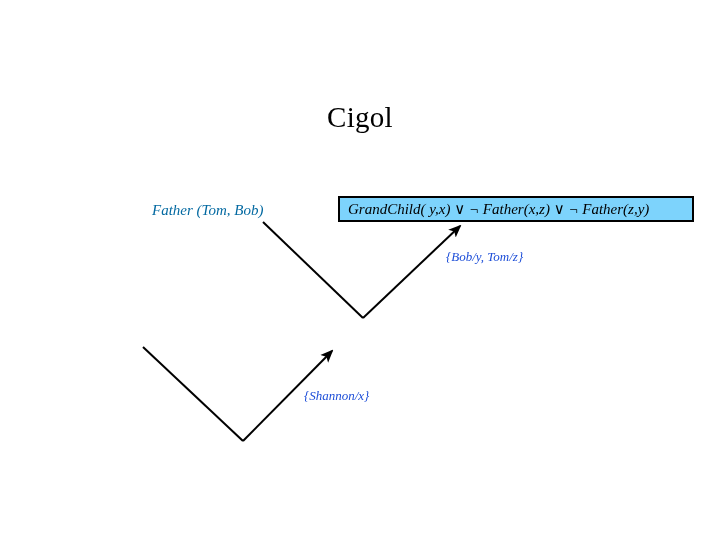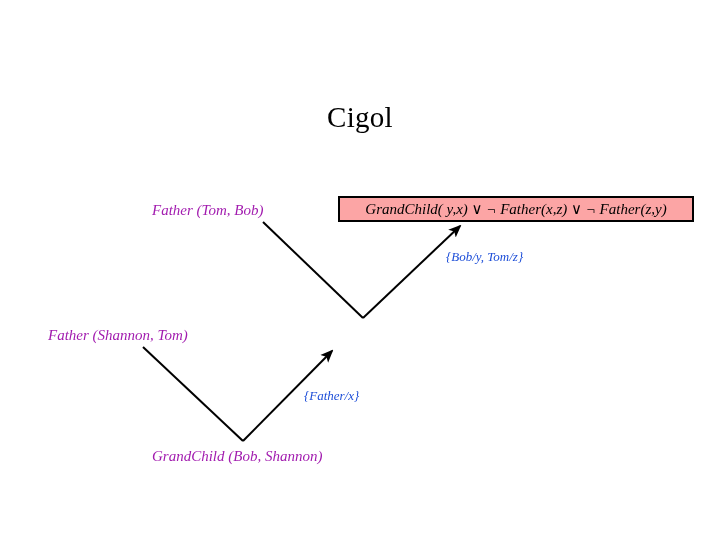--- a/index.html
+++ b/index.html
@@ -35,7 +35,7 @@
     position: absolute;
     font-style: italic;
     font-size: 15px;
-    color: #a21caf;
+    color: #0369a1;
     white-space: nowrap;
     line-height: 1.1;
   }

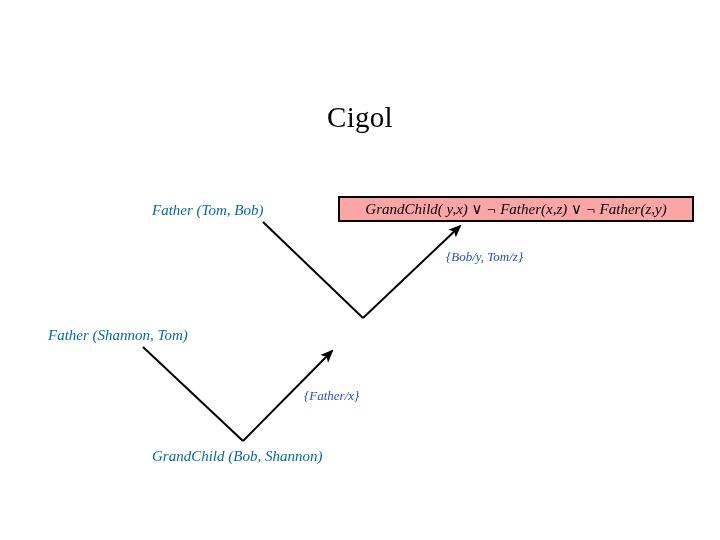--- a/index.html
+++ b/index.html
@@ -42,11 +42,11 @@
   .boxed {
     position: absolute;
     border: 2px solid #000000;
-    background: #fca5a5;
+    background: #7dd3fc;
     box-sizing: border-box;
     display: flex;
     align-items: center;
-    justify-content: center;
+    justify-content: flex-start;
     padding: 0 8px;
   }
   .boxed .clause-text {

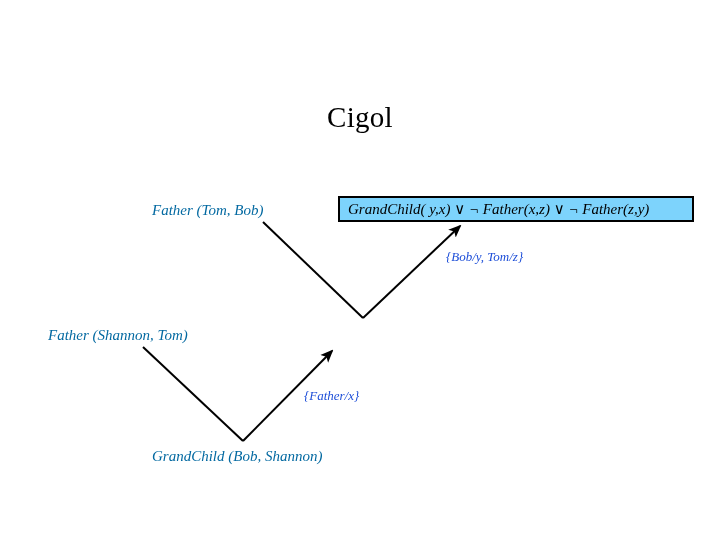--- a/index.html
+++ b/index.html
@@ -97,7 +97,6 @@
     <span class="clause-text">GrandChild( y,x)  ∨  ¬ Father(x,z)  ∨  ¬ Father(z,y)</span>
   </div>
 
-  <div class="clause" style="left:48px; top:327px;">Father (Shannon, Tom)</div>
 
 
   <div class="clause" style="left:152px; top:448px;">GrandChild (Bob, Shannon)</div>

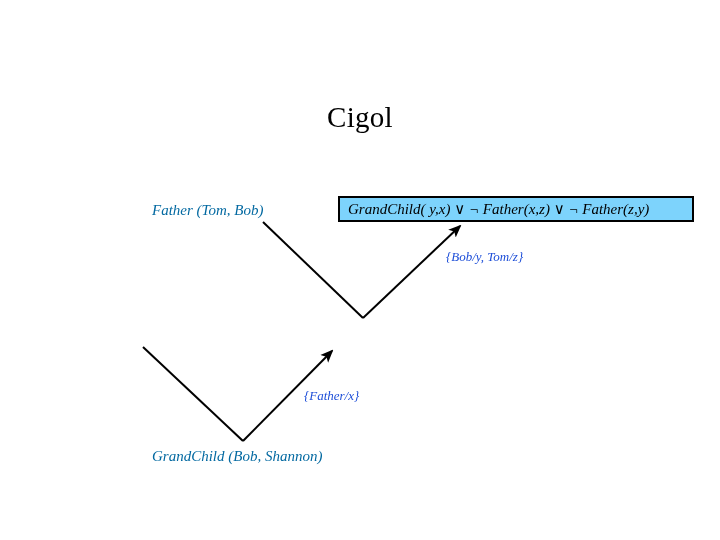--- a/index.html
+++ b/index.html
@@ -103,7 +103,7 @@
 
   <div class="sub-label" style="left:446px; top:249px;">{Bob/y, Tom/z}</div>
 
-  <div class="sub-label" style="left:304px; top:388px;">{Father/x}</div>
+  <div class="sub-label" style="left:304px; top:388px;">{Shannon/x}</div>
 
 </div>
 

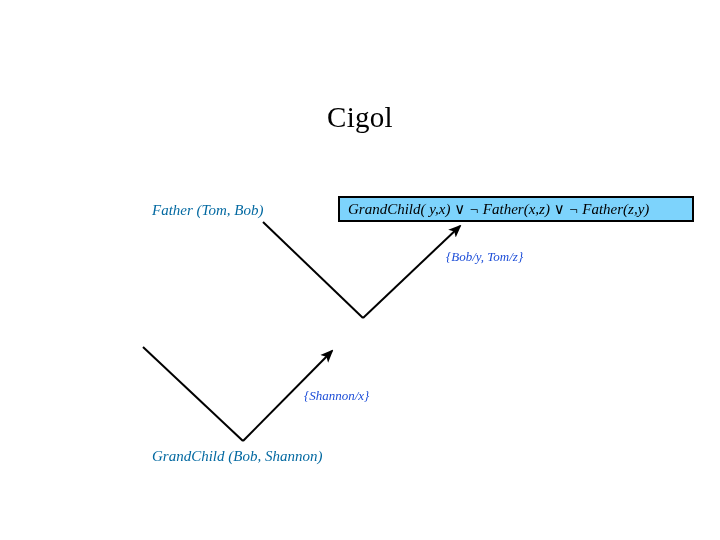--- a/index.html
+++ b/index.html
@@ -99,7 +99,6 @@
 
 
 
-  <div class="clause" style="left:152px; top:448px;">GrandChild (Bob, Shannon)</div>
 
   <div class="sub-label" style="left:446px; top:249px;">{Bob/y, Tom/z}</div>
 

